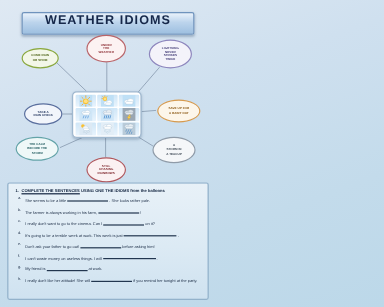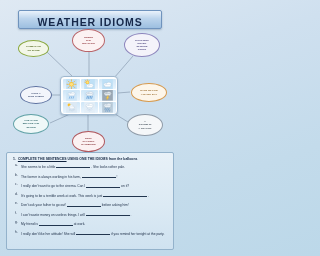--- a/index.html
+++ b/index.html
@@ -17,7 +17,7 @@
     width:100%;height:100%;box-sizing:border-box;
     background:linear-gradient(180deg,#eaf2fb 0%,#bcd4ec 45%,#9dbfe0 100%);
     border:1px solid #6f93bd;border-radius:2px;
-    display:flex;align-items:flex-end;justify-content:center;
+    display:flex;align-items:flex-start;justify-content:center;
     box-shadow:0 1px 2px rgba(60,90,120,.35);
   }
   .title-text{

